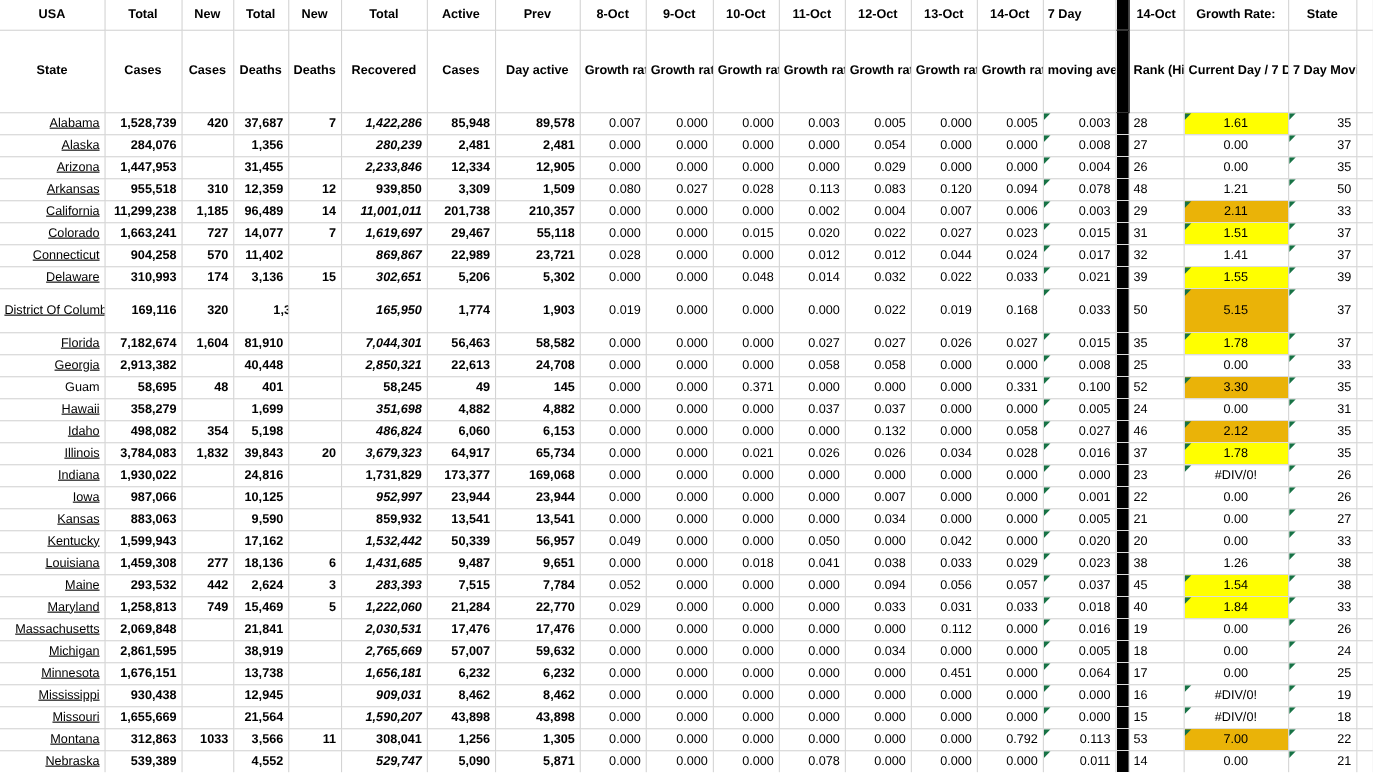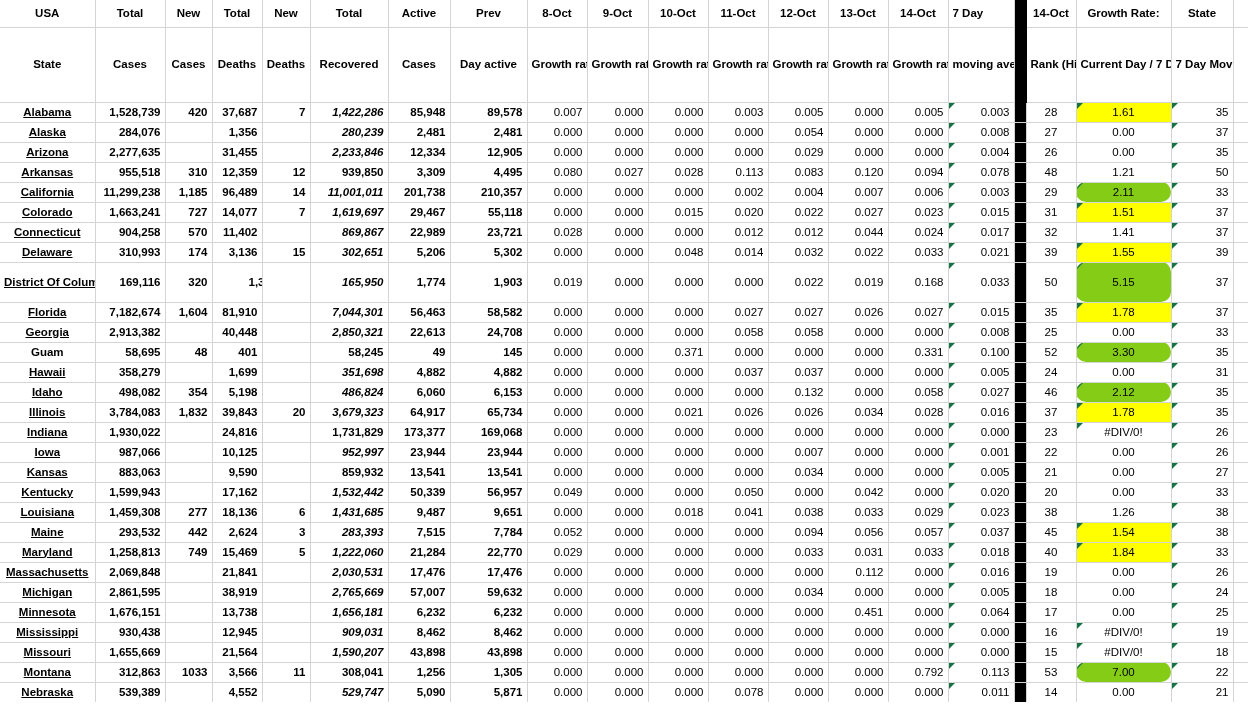--- a/index.html
+++ b/index.html
@@ -33,7 +33,7 @@
   
   td.num{text-align:right;font-weight:bold;}
   td.rate{text-align:right;font-weight:normal;}
-  td.state{text-align:center;font-weight:bold;white-space:normal;line-height:15px;}
+  td.state{text-align:right;font-weight:normal;white-space:normal;line-height:15px;}
   td.state span.link{text-decoration:underline;}
   td.recov{text-align:right;font-weight:bold;font-style:italic;}
   td.recov.plain{font-style:normal;}

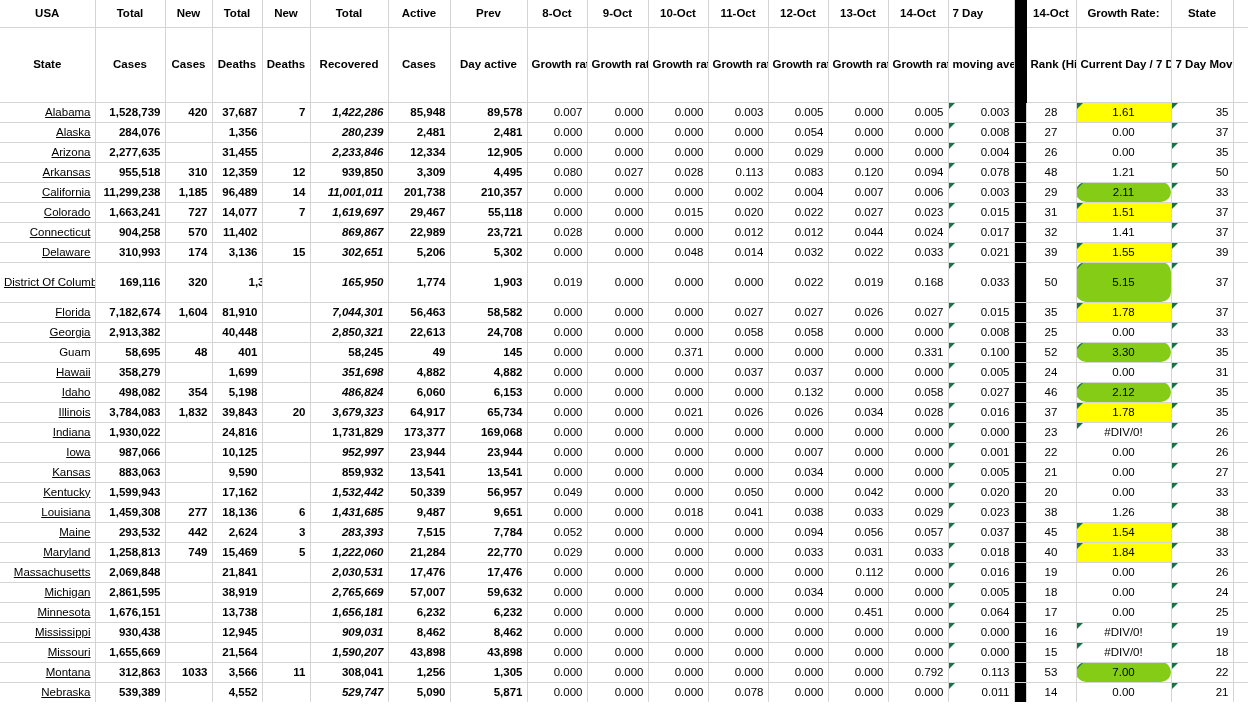--- a/index.html
+++ b/index.html
@@ -37,7 +37,7 @@
   td.state span.link{text-decoration:underline;}
   td.recov{text-align:right;font-weight:bold;font-style:italic;}
   td.recov.plain{font-style:normal;}
-  td.rank{text-align:center;font-weight:normal;}
+  td.rank{text-align:left;font-weight:normal;}
   td.ratio{text-align:center;font-weight:normal;}
   td.smavg{text-align:right;font-weight:normal;}
   td.ratio.hi-yellow{background:#ffff00;margin-left:43px;}

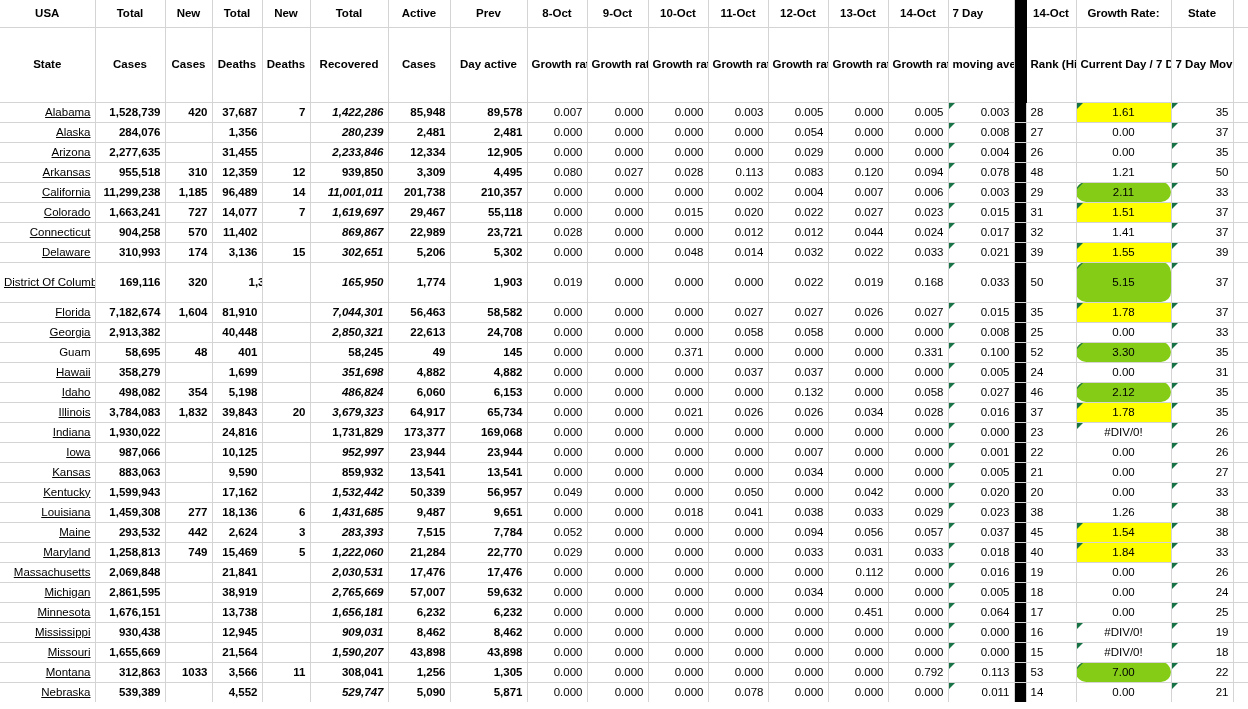--- a/index.html
+++ b/index.html
@@ -181,7 +181,7 @@
         </tr>
         <tr>
           <td class="state"><span class="link">Arizona</span></td>
-          <td class="num">2,277,635</td>
+          <td class="num">1,447,953</td>
           <td class="num"></td>
           <td class="num">31,455</td>
           <td class="num"></td>

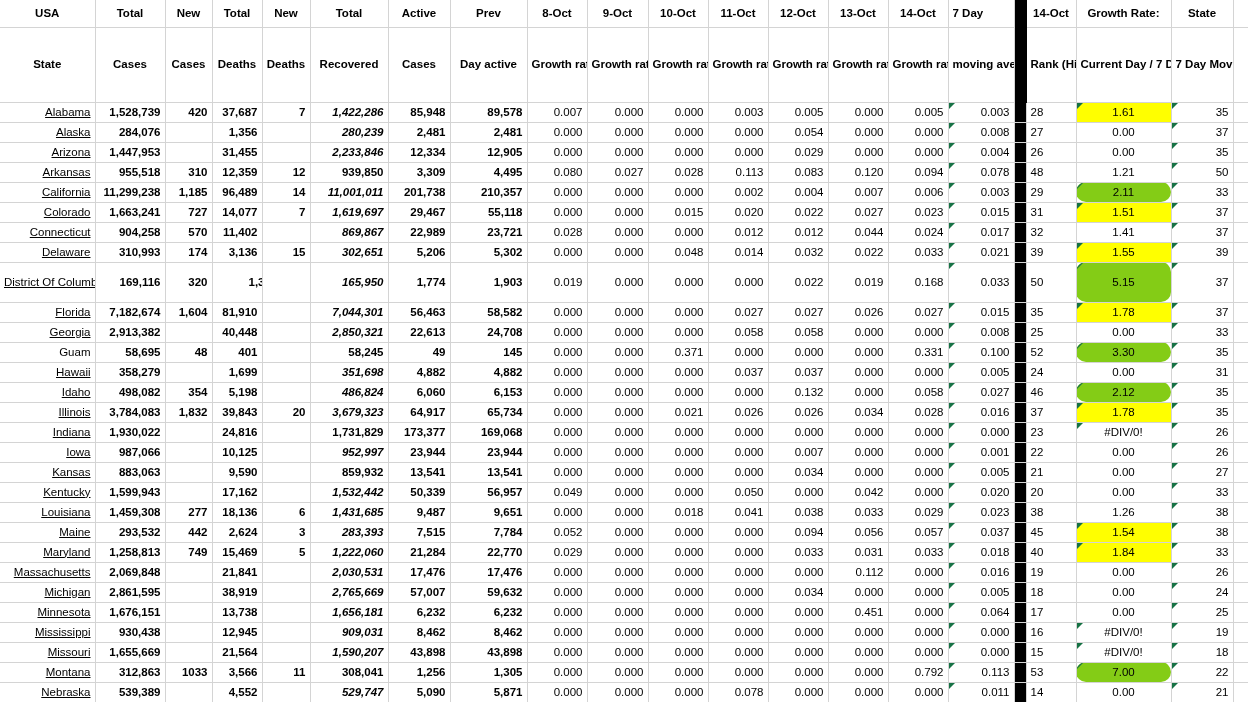--- a/index.html
+++ b/index.html
@@ -210,7 +210,7 @@
           <td class="num">12</td>
           <td class="recov plain">939,850</td>
           <td class="num">3,309</td>
-          <td class="num">4,495</td>
+          <td class="num">1,509</td>
           <td class="rate">0.080</td>
           <td class="rate">0.027</td>
           <td class="rate">0.028</td>

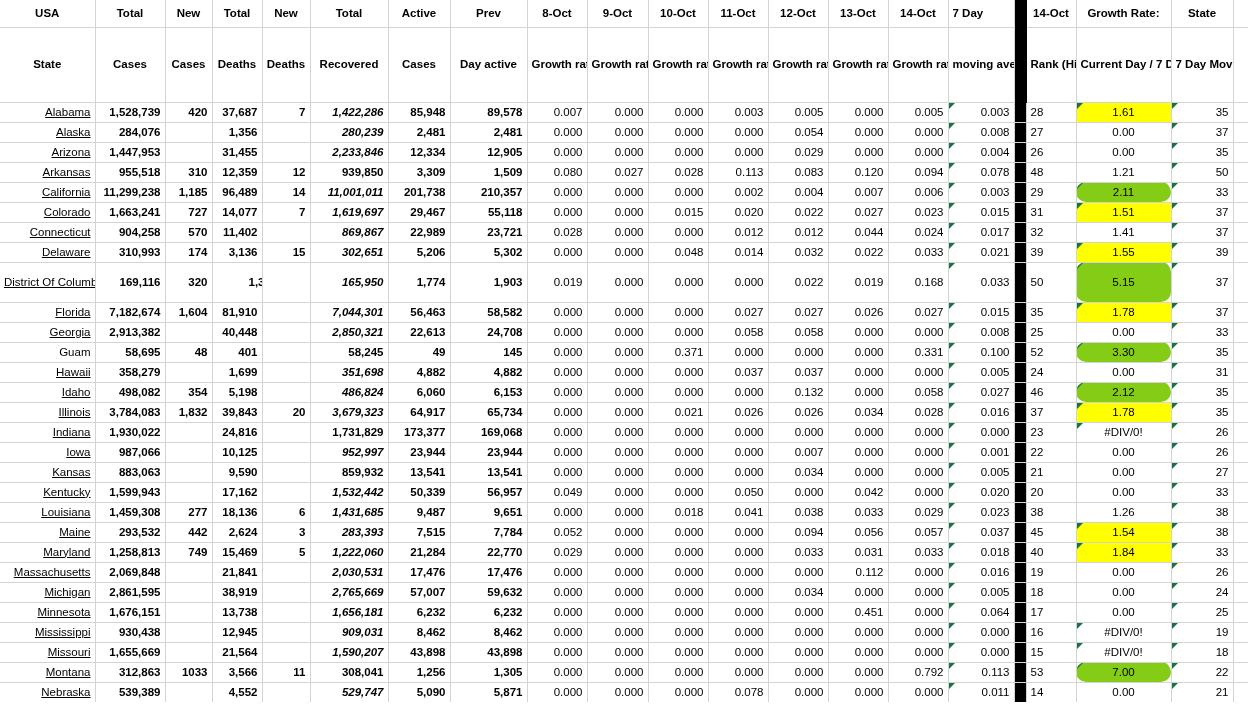--- a/index.html
+++ b/index.html
@@ -41,7 +41,7 @@
   td.ratio{text-align:center;font-weight:normal;}
   td.smavg{text-align:right;font-weight:normal;}
   td.ratio.hi-yellow{background:#ffff00;margin-left:43px;}
-  td.ratio.hi-pink{background:#84cc16;border-radius:10px;}
+  td.ratio.hi-pink{background:#eab308;}
   
   td.divider,thead td.divider{background:#000000;border-right:1px solid #000;border-bottom:1px solid #000;padding:0;}
   

